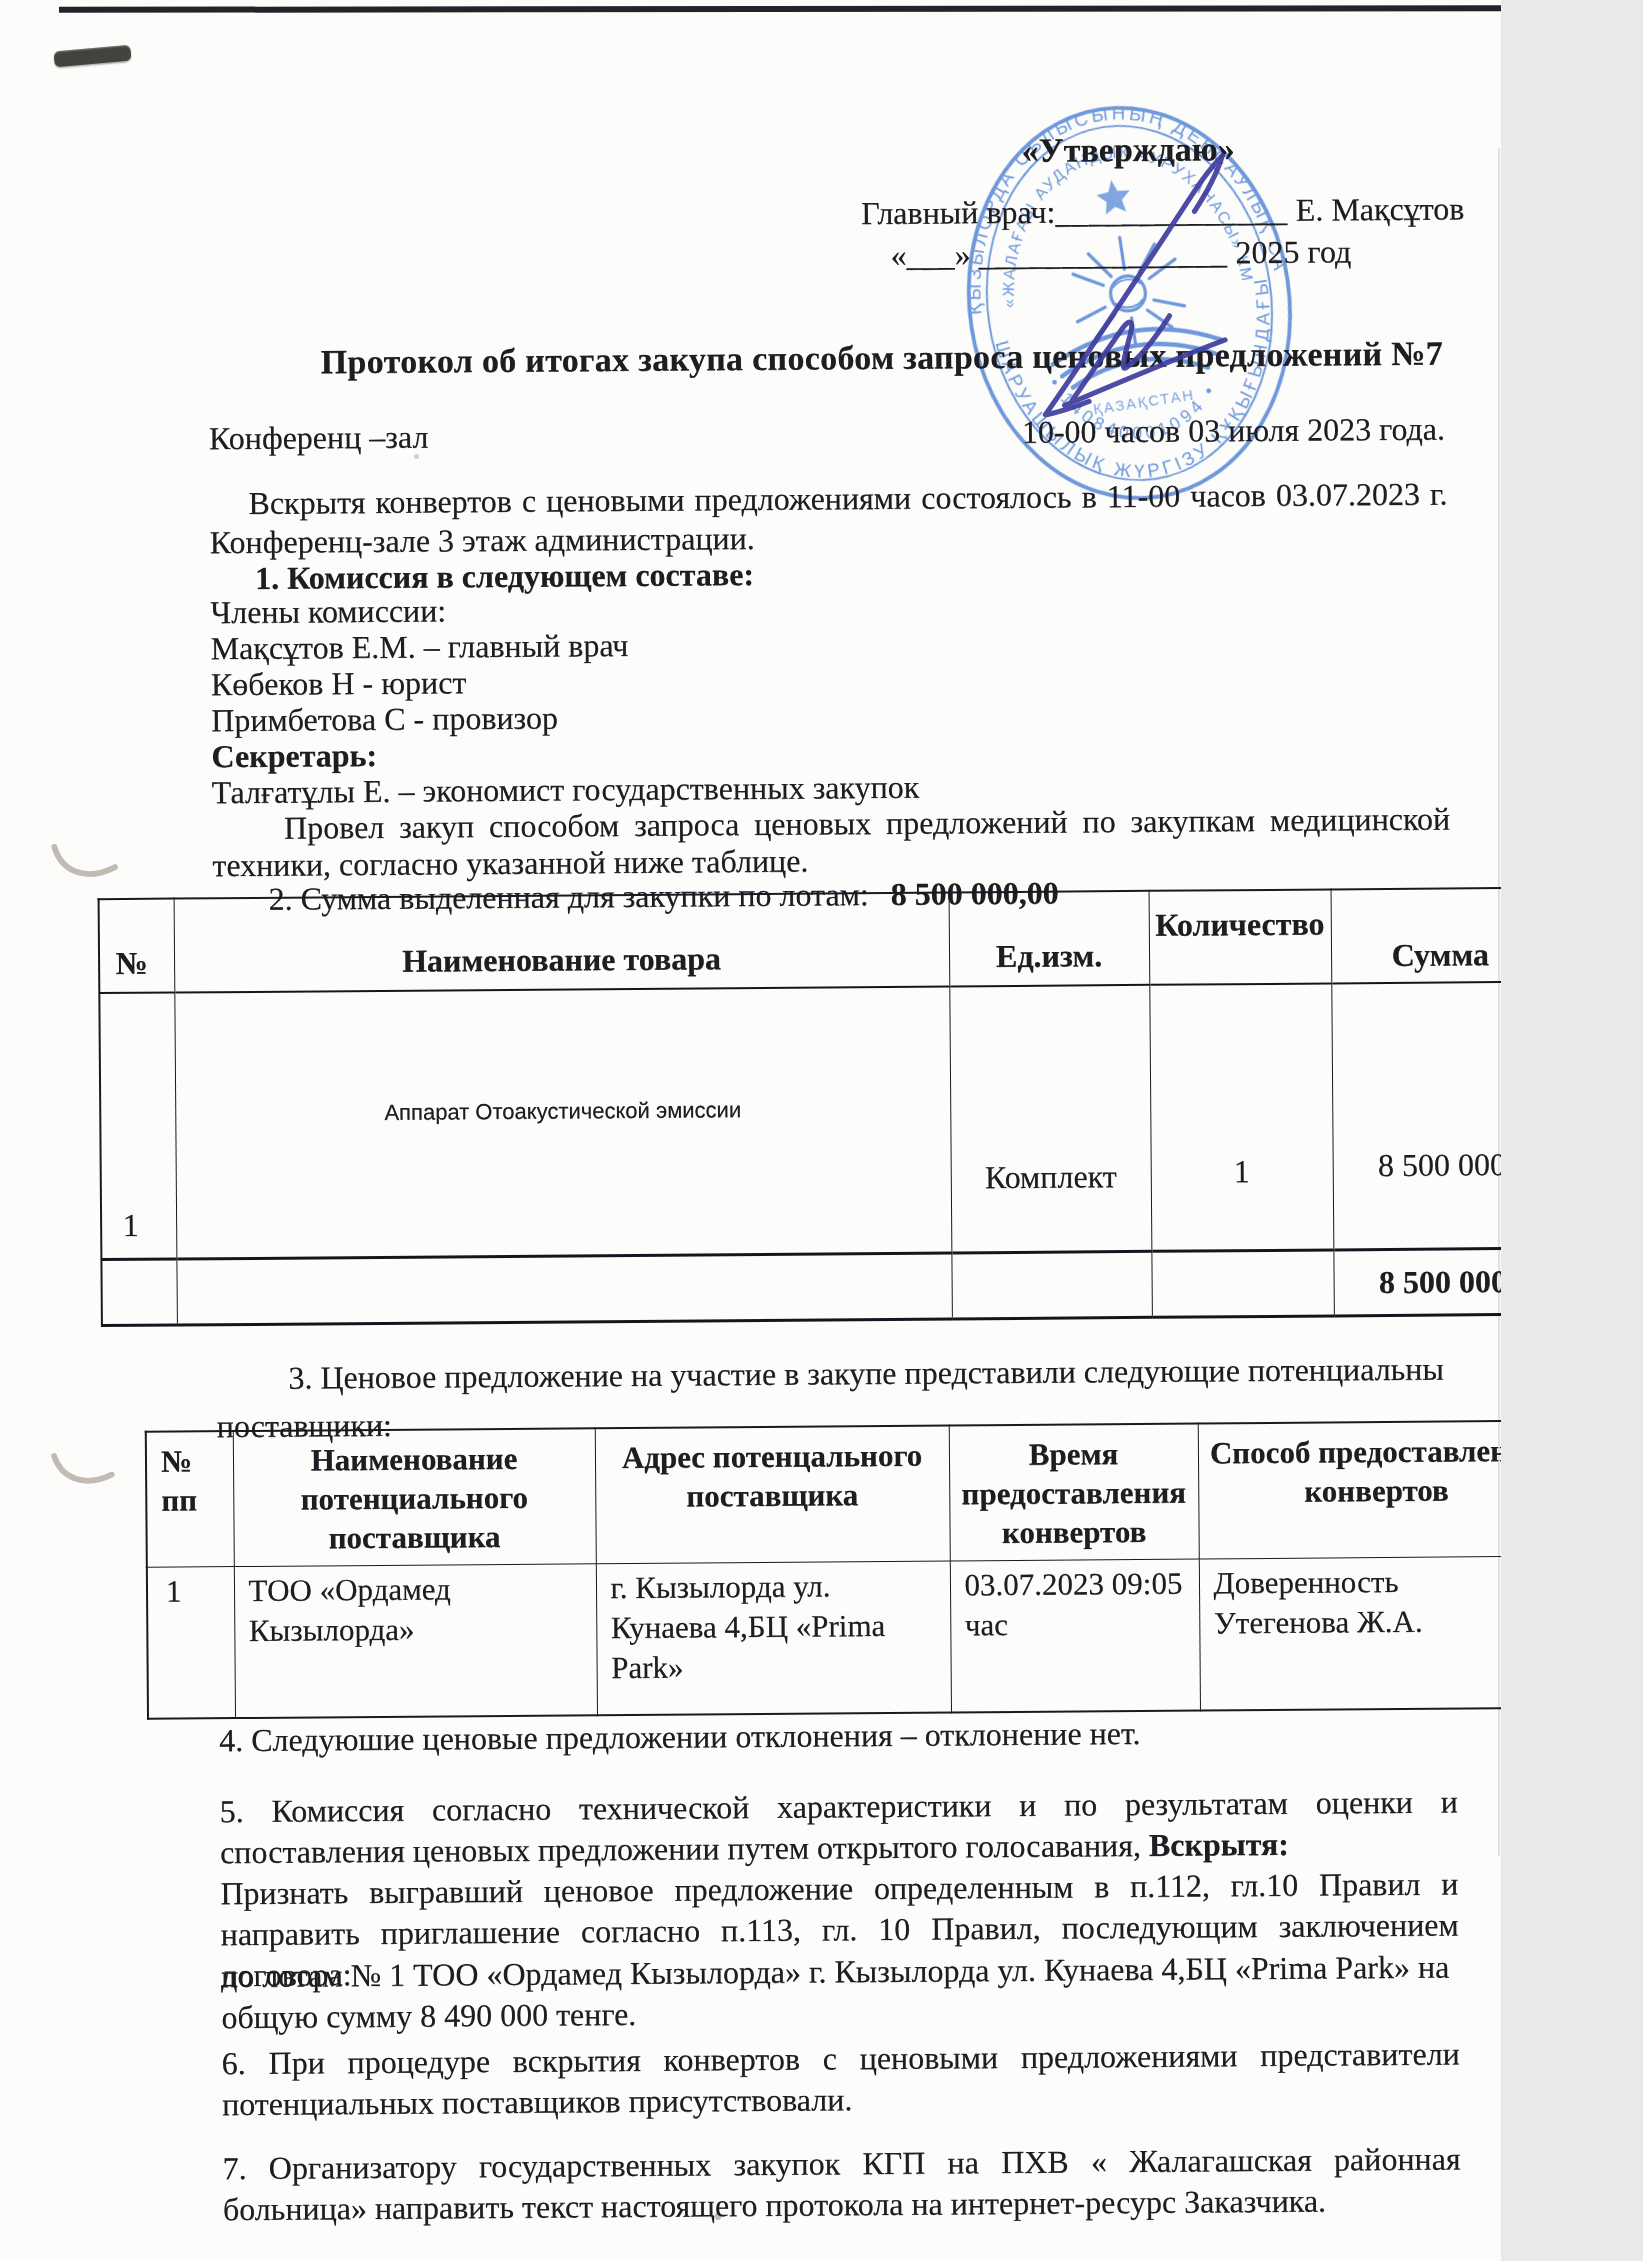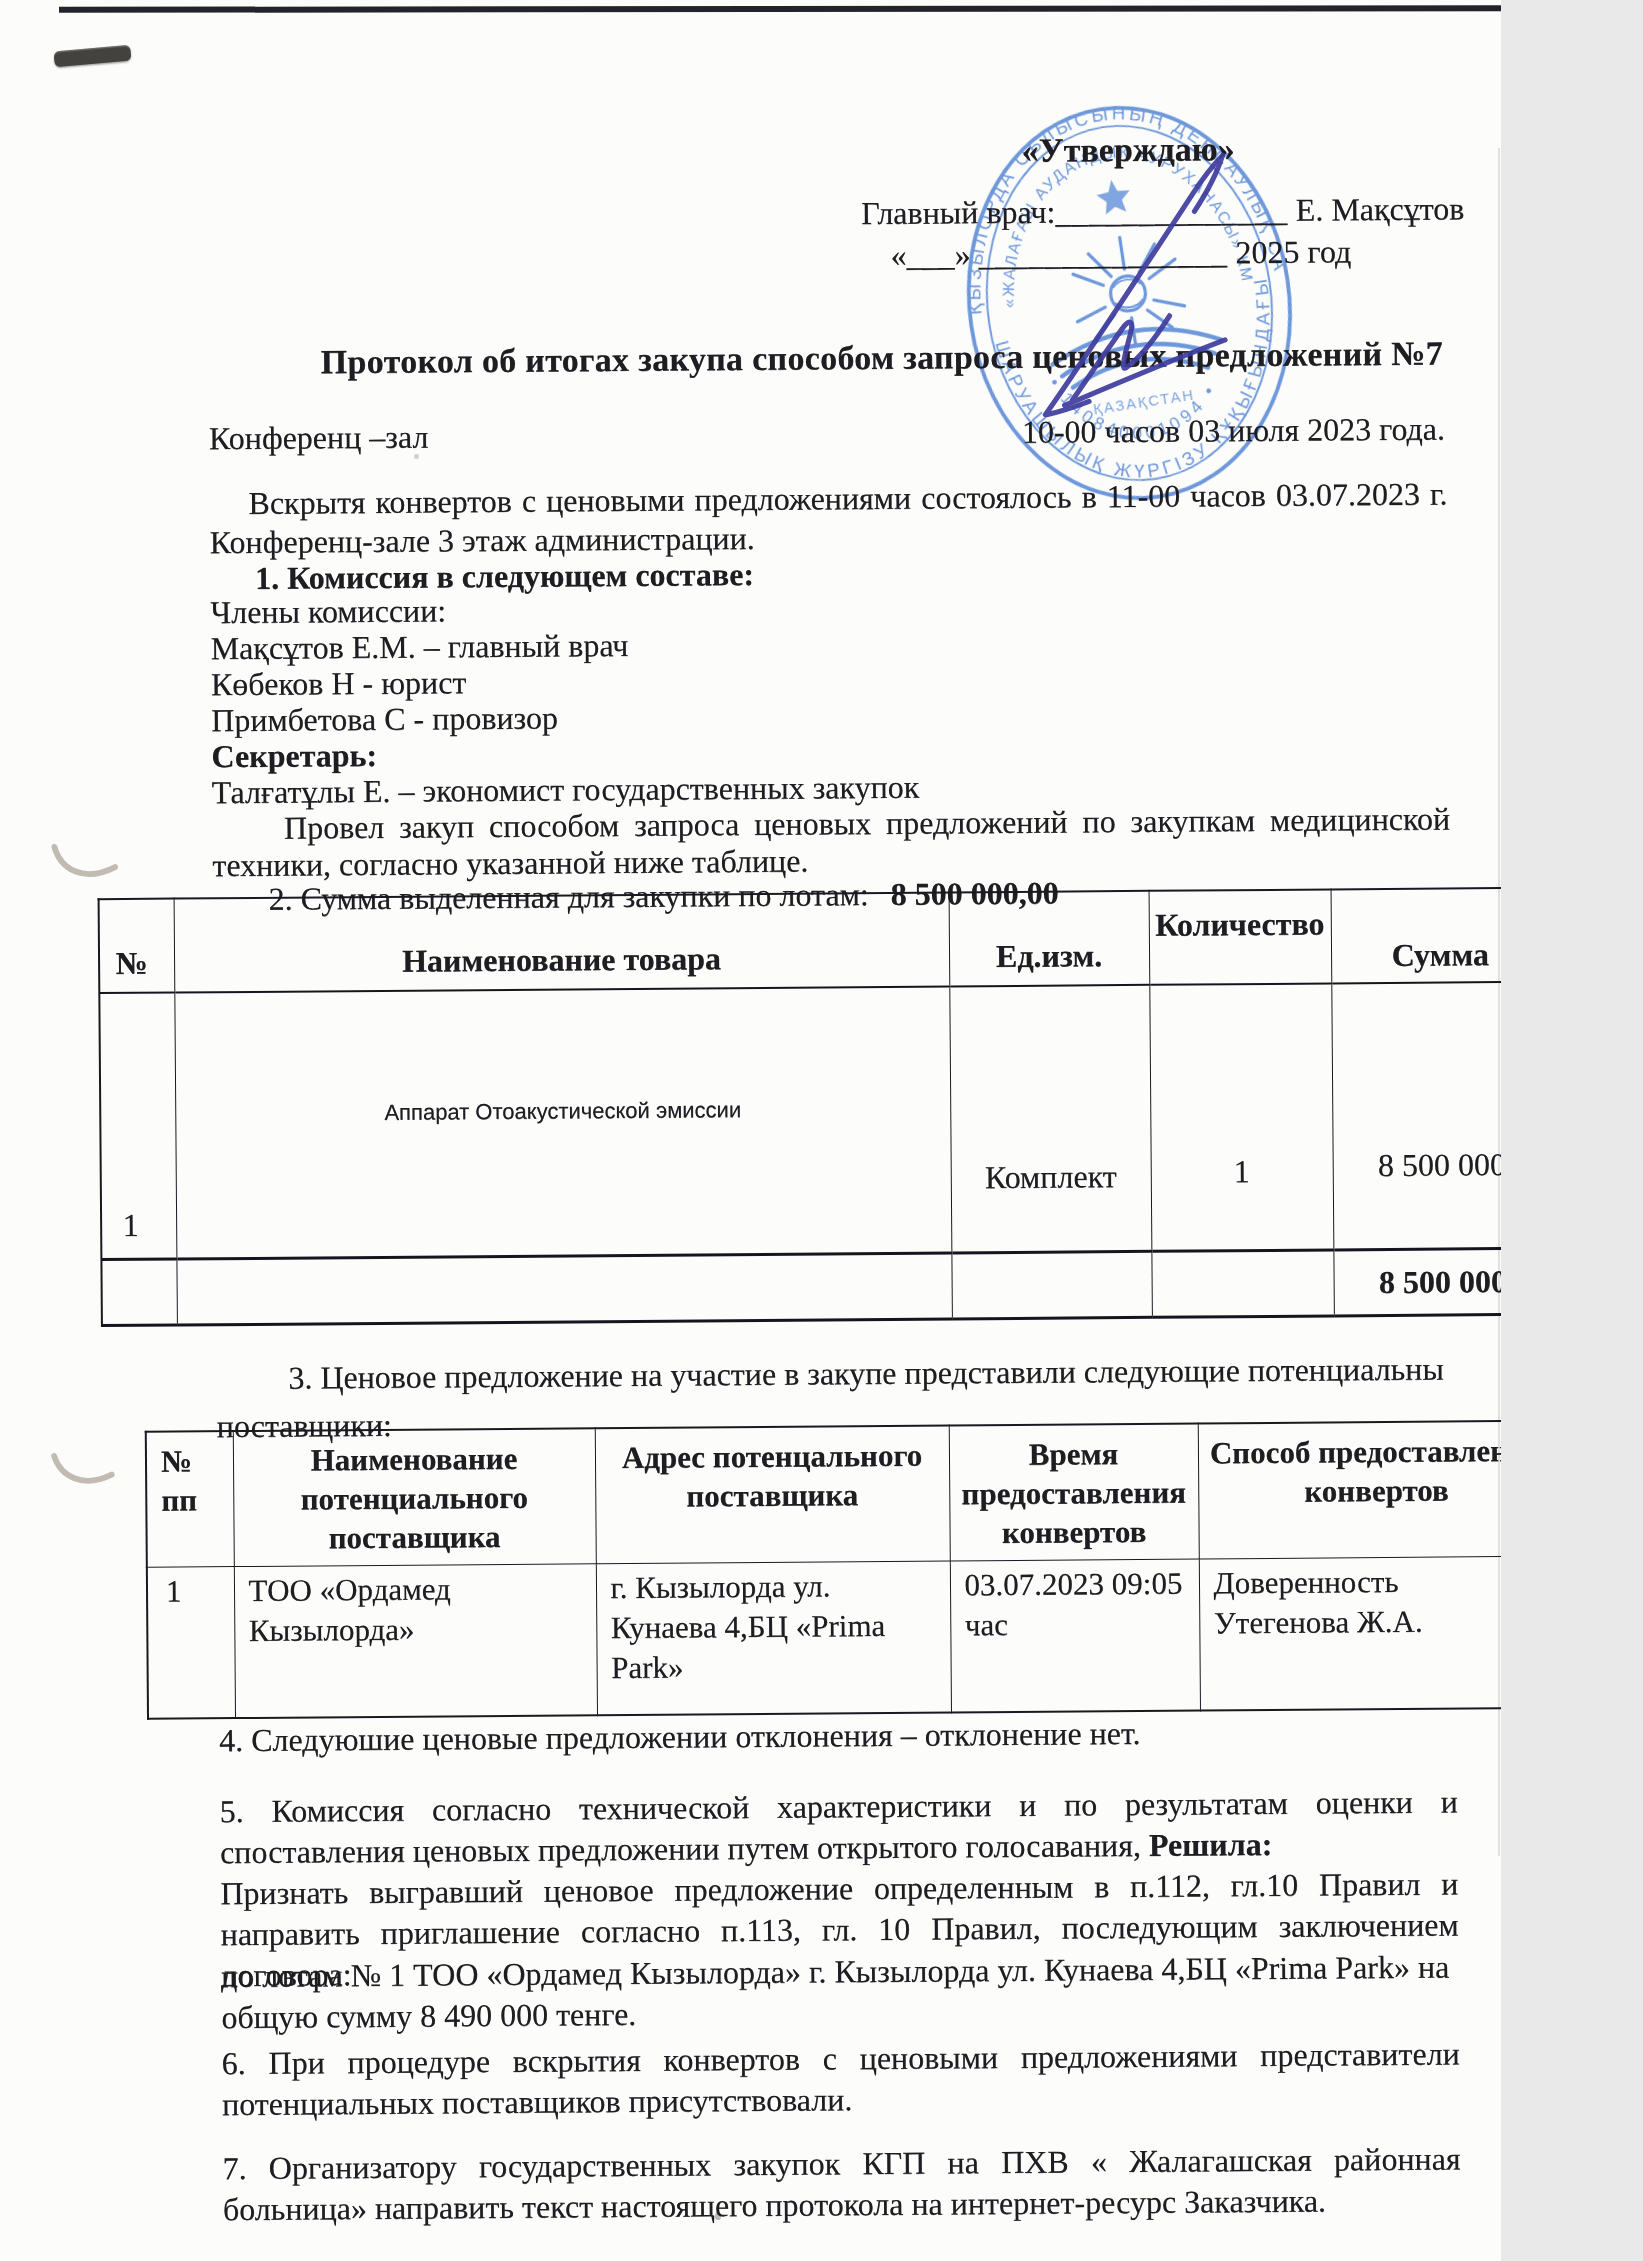--- a/index.html
+++ b/index.html
@@ -259,7 +259,7 @@
 
       <p class="abs txt par s4" style="margin:0;">4. Следуюшие ценовые предложении отклонения – отклонение нет.</p>
 
-      <p class="abs txt par s5p1" style="margin:0;"><span>5. Комиссия согласно технической характеристики и по результатам оценки и споставления ценовых предложении путем открытого голосавания, </span><span class="b">Решила:</span></p>
+      <p class="abs txt par s5p1" style="margin:0;"><span>5. Комиссия согласно технической характеристики и по результатам оценки и споставления ценовых предложении путем открытого голосавания, </span><span class="b">Вскрытя:</span></p>
       <p class="abs txt par s5p2" style="margin:0;">Признать   выгравший ценовое предложение определенным в п.112, гл.10 Правил и направить приглашение согласно  п.113, гл. 10 Правил, последующим заключением договора:</p>
       <p class="abs txt par s5p3" style="margin:0;">по лотам № 1 ТОО «Ордамед Кызылорда» г. Кызылорда ул. Кунаева 4,БЦ «Prima Park»    на общую сумму  8 490 000   тенге.</p>
 

